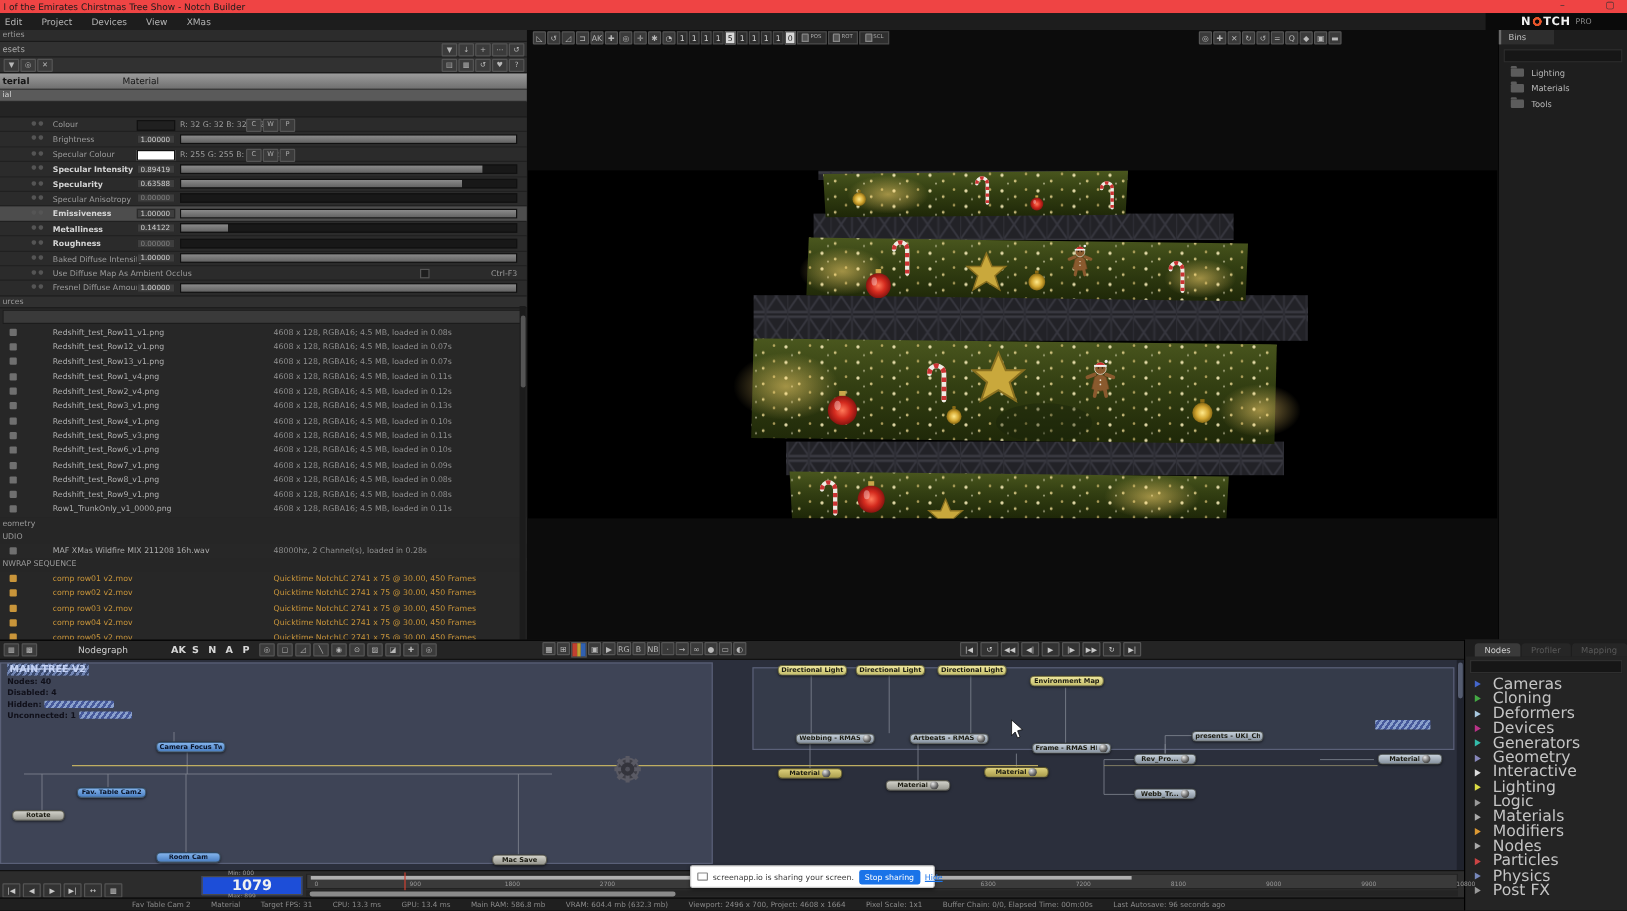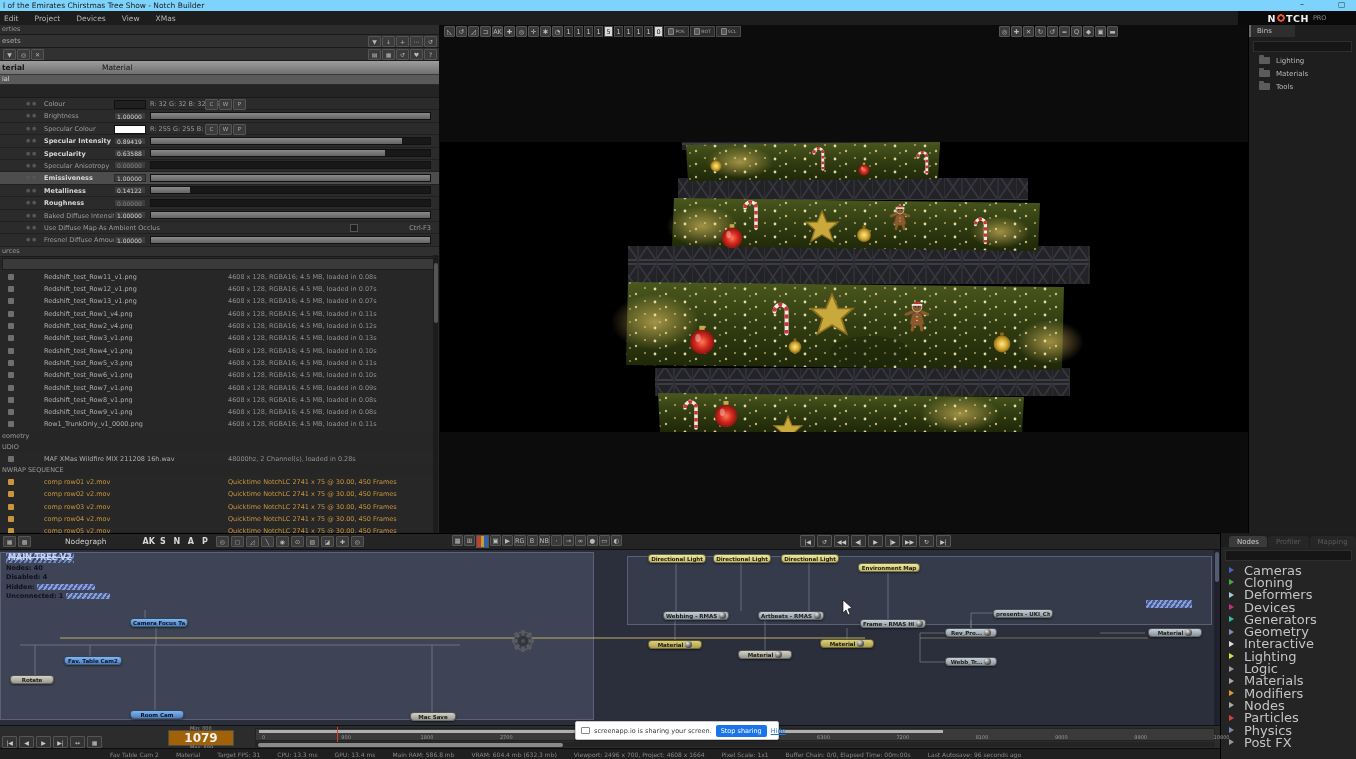--- a/index.html
+++ b/index.html
@@ -9,7 +9,7 @@
   .nowrap{white-space:nowrap;overflow:hidden;}
 
   
-  #titlebar{left:0;top:0;width:1356px;height:11px;background:#7dd3fc;color:#1b1b1b;font-size:7.5px;line-height:11px;padding-left:3px;box-sizing:border-box;}
+  #titlebar{left:0;top:0;width:1356px;height:11px;background:#ef4444;color:#1b1b1b;font-size:7.5px;line-height:11px;padding-left:3px;box-sizing:border-box;}
   .winbtn{position:absolute;top:0;font-size:8px;color:#333;line-height:10px;}
   #menubar{left:0;top:11px;width:1356px;height:14px;background:#1d1d1d;display:flex;align-items:center;gap:16px;padding-left:4px;box-sizing:border-box;}
   .menu-item{font-size:7.5px;color:#b5b5b5;}

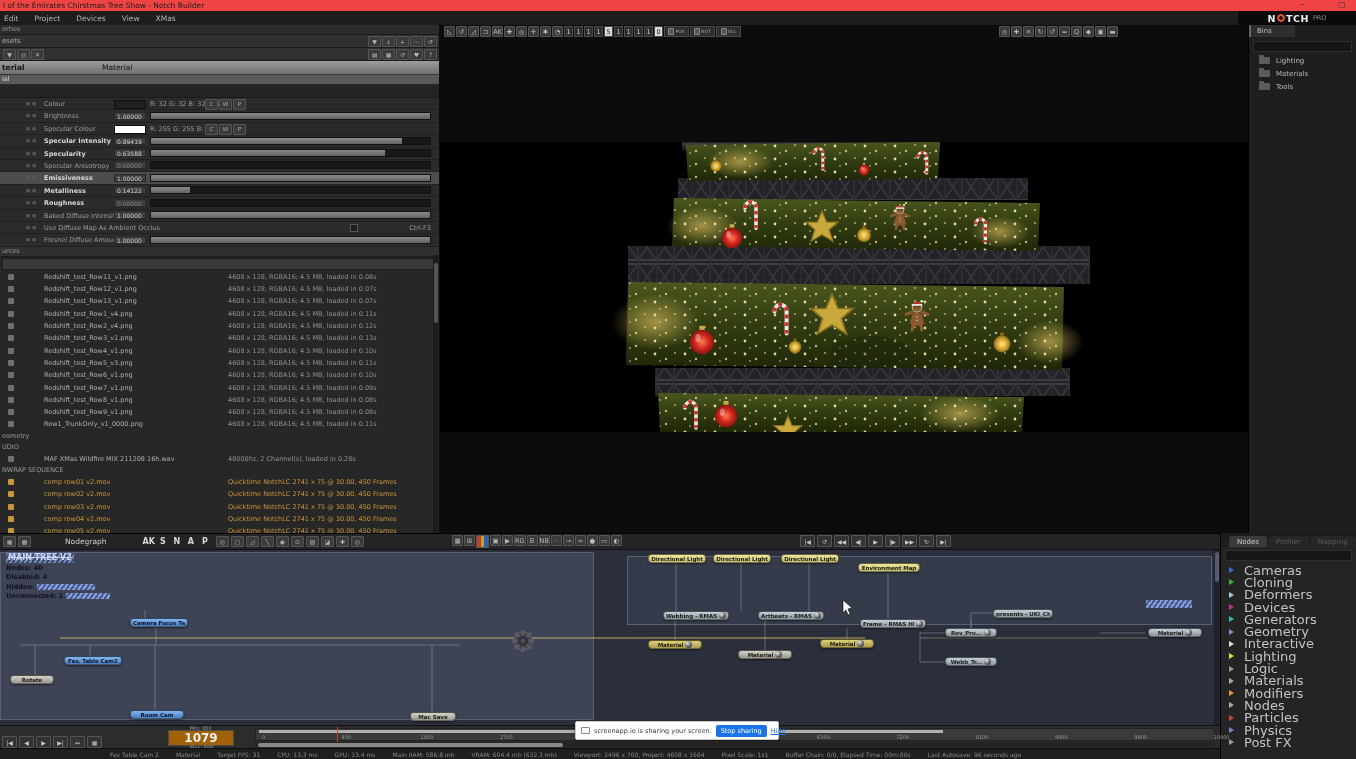--- a/index.html
+++ b/index.html
@@ -114,7 +114,7 @@
   
   #timelinebar{left:0;top:725px;width:1220px;height:23px;background:#2c2c2c;border-top:1px solid #111;box-sizing:border-box;}
   #tl-buttons{position:absolute;left:2px;top:736px;display:flex;gap:2px;}
-  #framebox{position:absolute;left:168px;top:730px;width:66px;height:16px;background:#a16207;border:1px solid #4a4a4a;color:#f0f0f0;font-size:12px;font-weight:bold;text-align:center;line-height:15px;box-sizing:border-box;}
+  #framebox{position:absolute;left:168px;top:730px;width:84px;height:16px;background:#1d4ed8;border:1px solid #4a4a4a;color:#f0f0f0;font-size:12px;font-weight:bold;text-align:center;line-height:15px;box-sizing:border-box;}
   #tl-min{position:absolute;left:190px;top:725px;font-size:5px;color:#999;}
   #tl-max{position:absolute;left:190px;top:744px;font-size:5px;color:#999;}
   #ruler{position:absolute;left:255px;top:728px;width:960px;height:13px;background:#3a3a3a;border:1px solid #222;box-sizing:border-box;}

